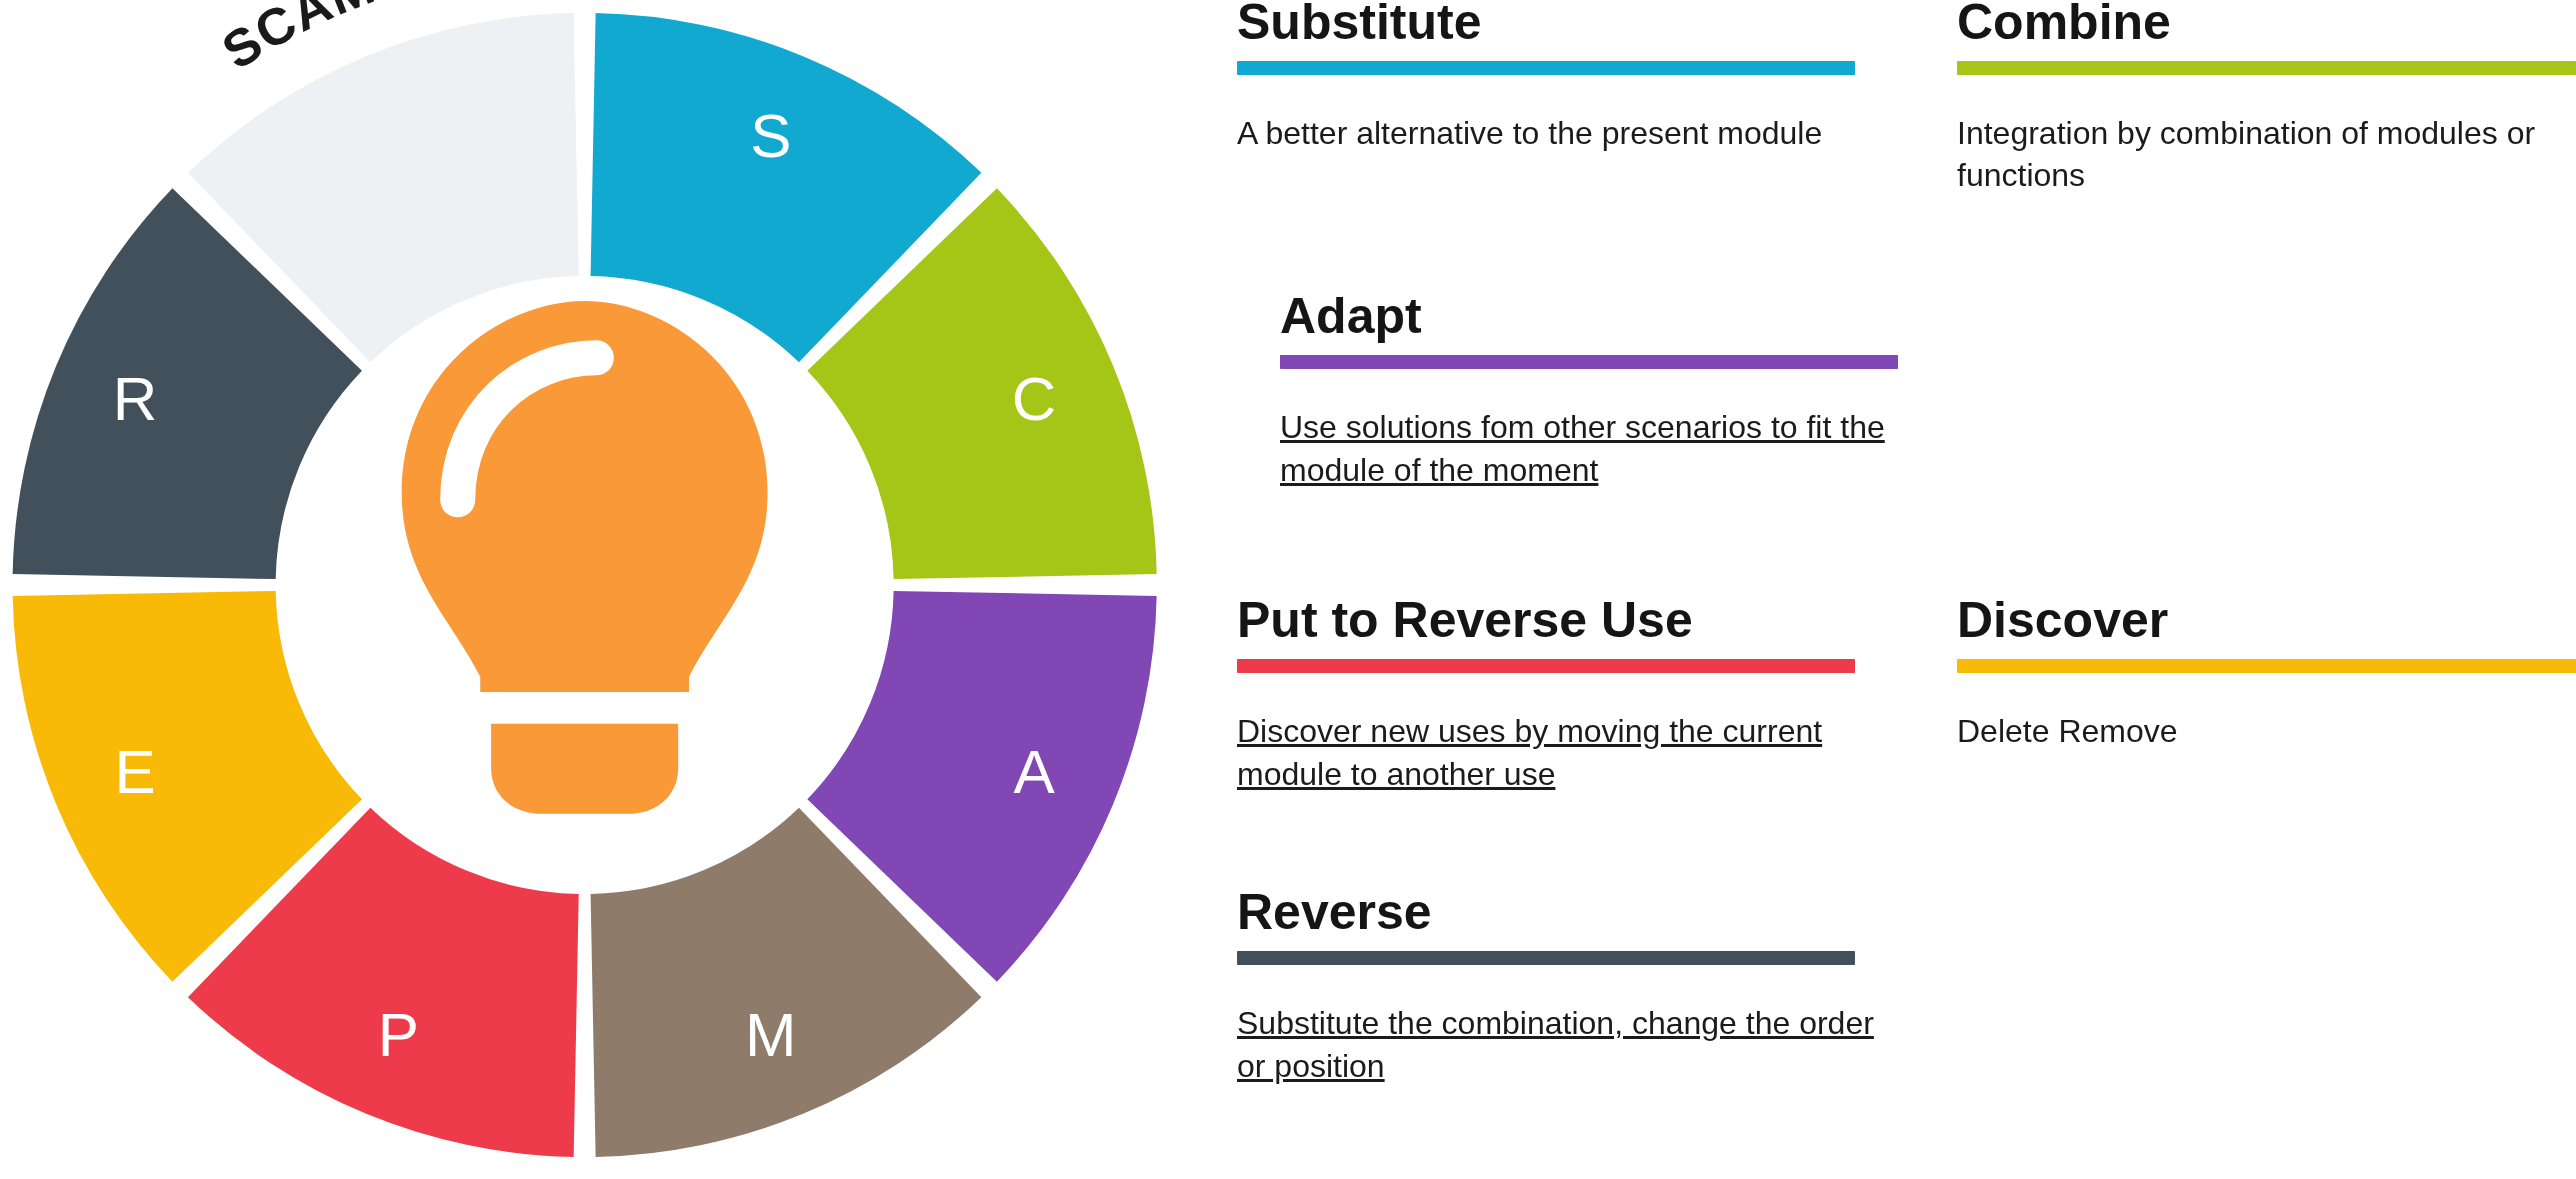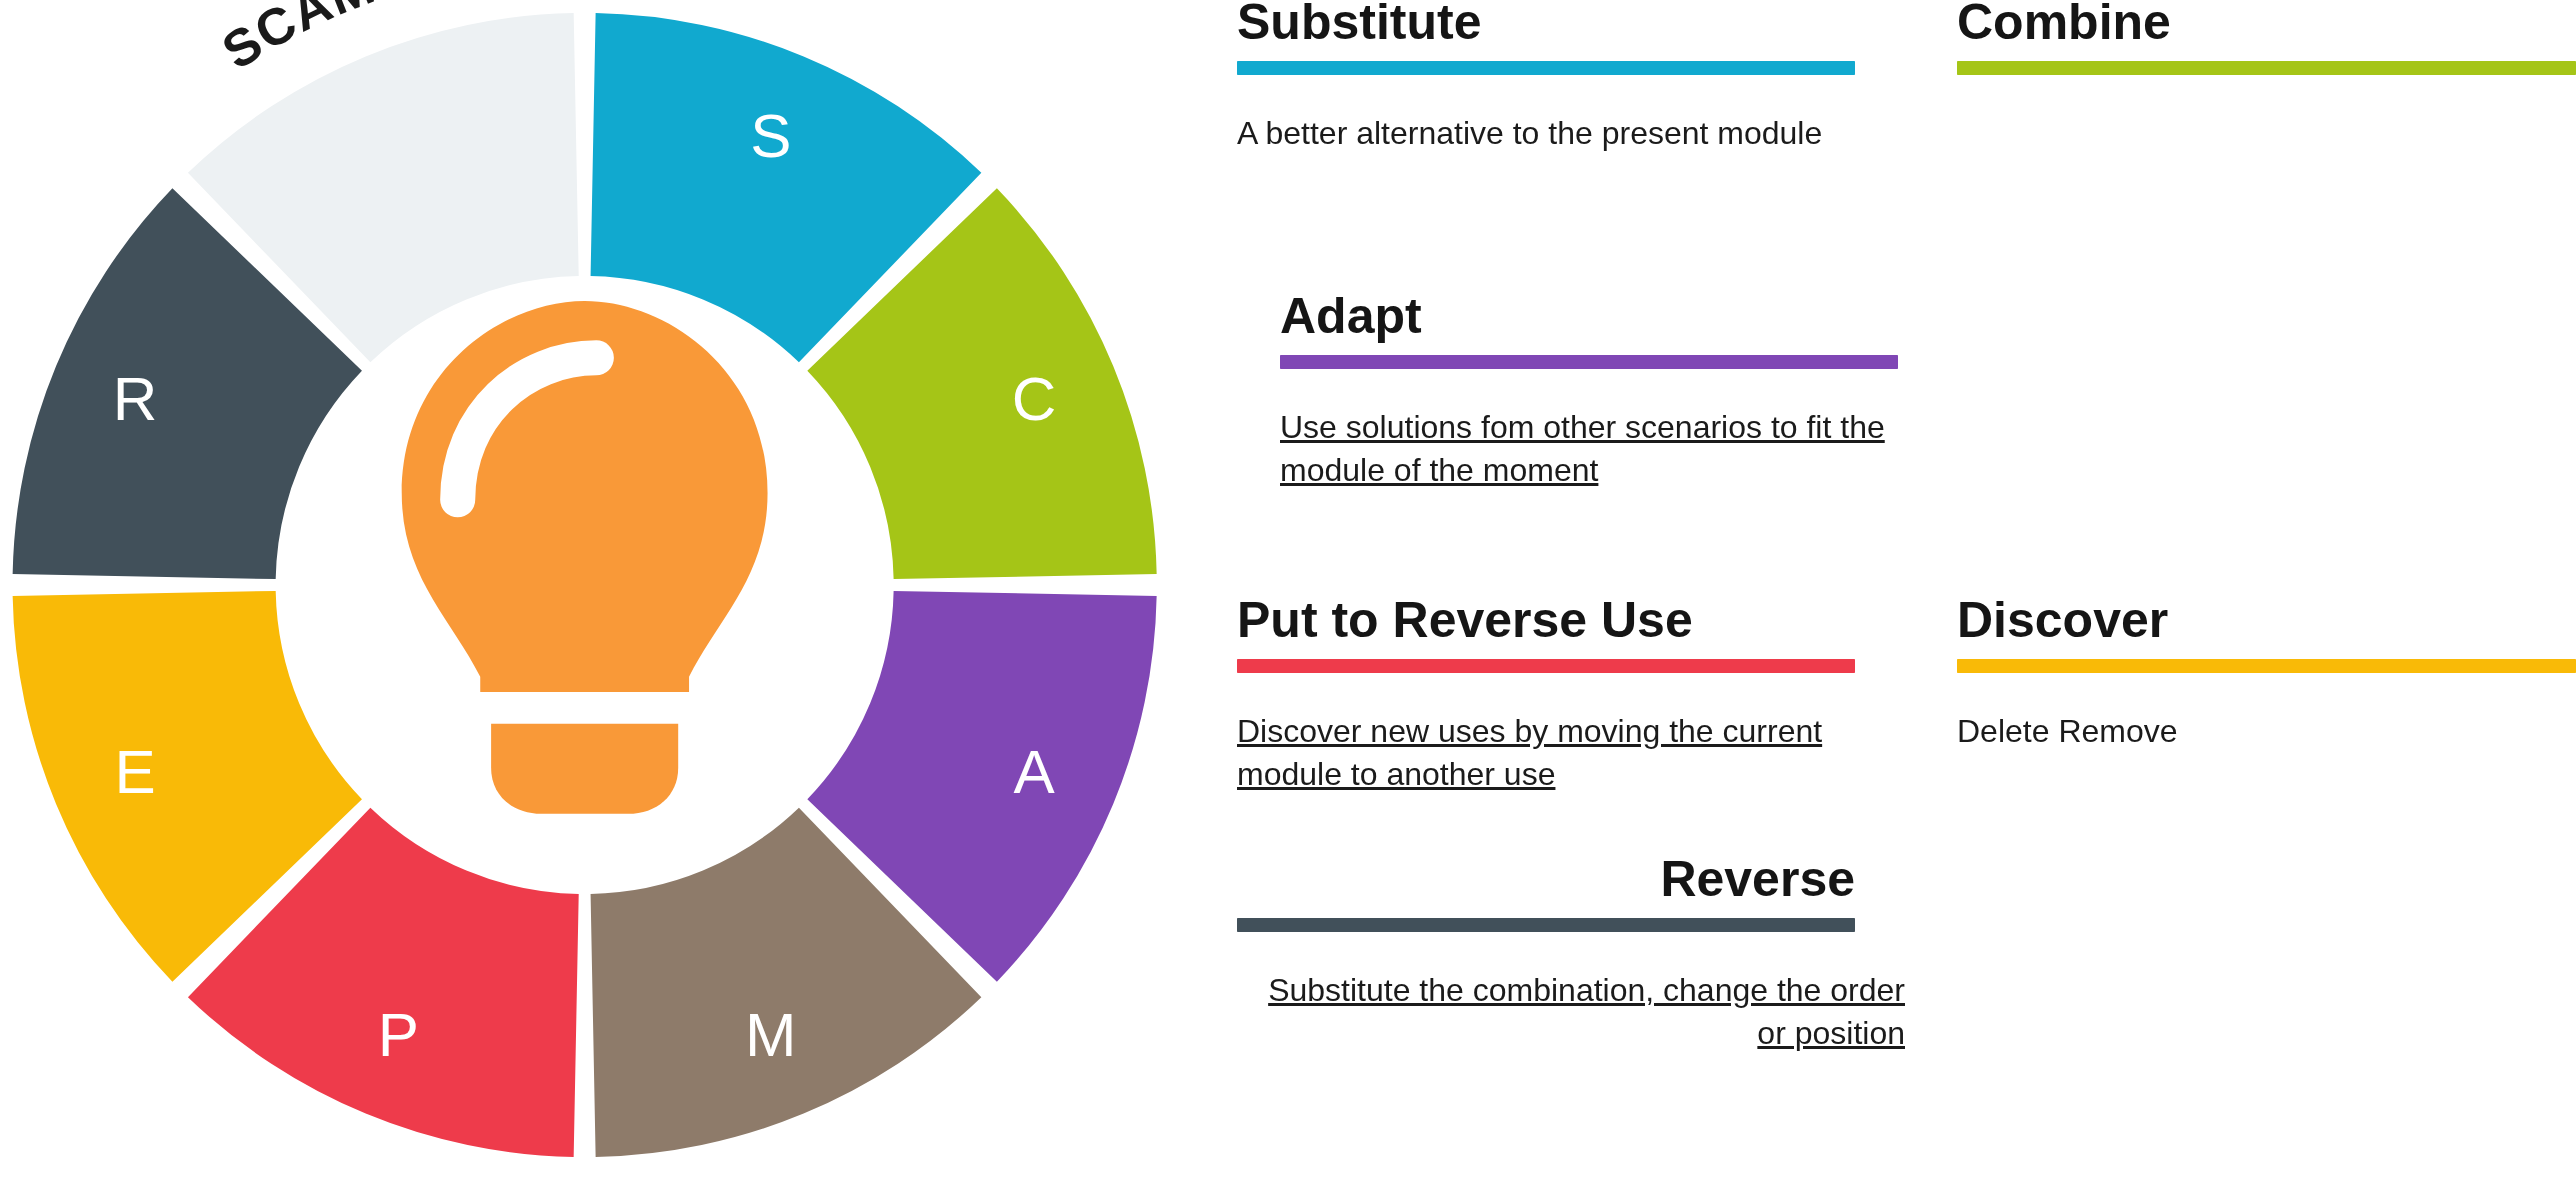--- a/index.html
+++ b/index.html
@@ -125,6 +125,7 @@
     <div class="entry col-b row-1 w-b">
       <div class="entry-title">Combine</div>
       <div class="entry-rule" style="background: rgb(165, 197, 23);"></div>
+      <div class="entry-desc">Integration by combination of modules or functions</div>
     </div>
 
     <div class="entry col-a row-2 w-a">

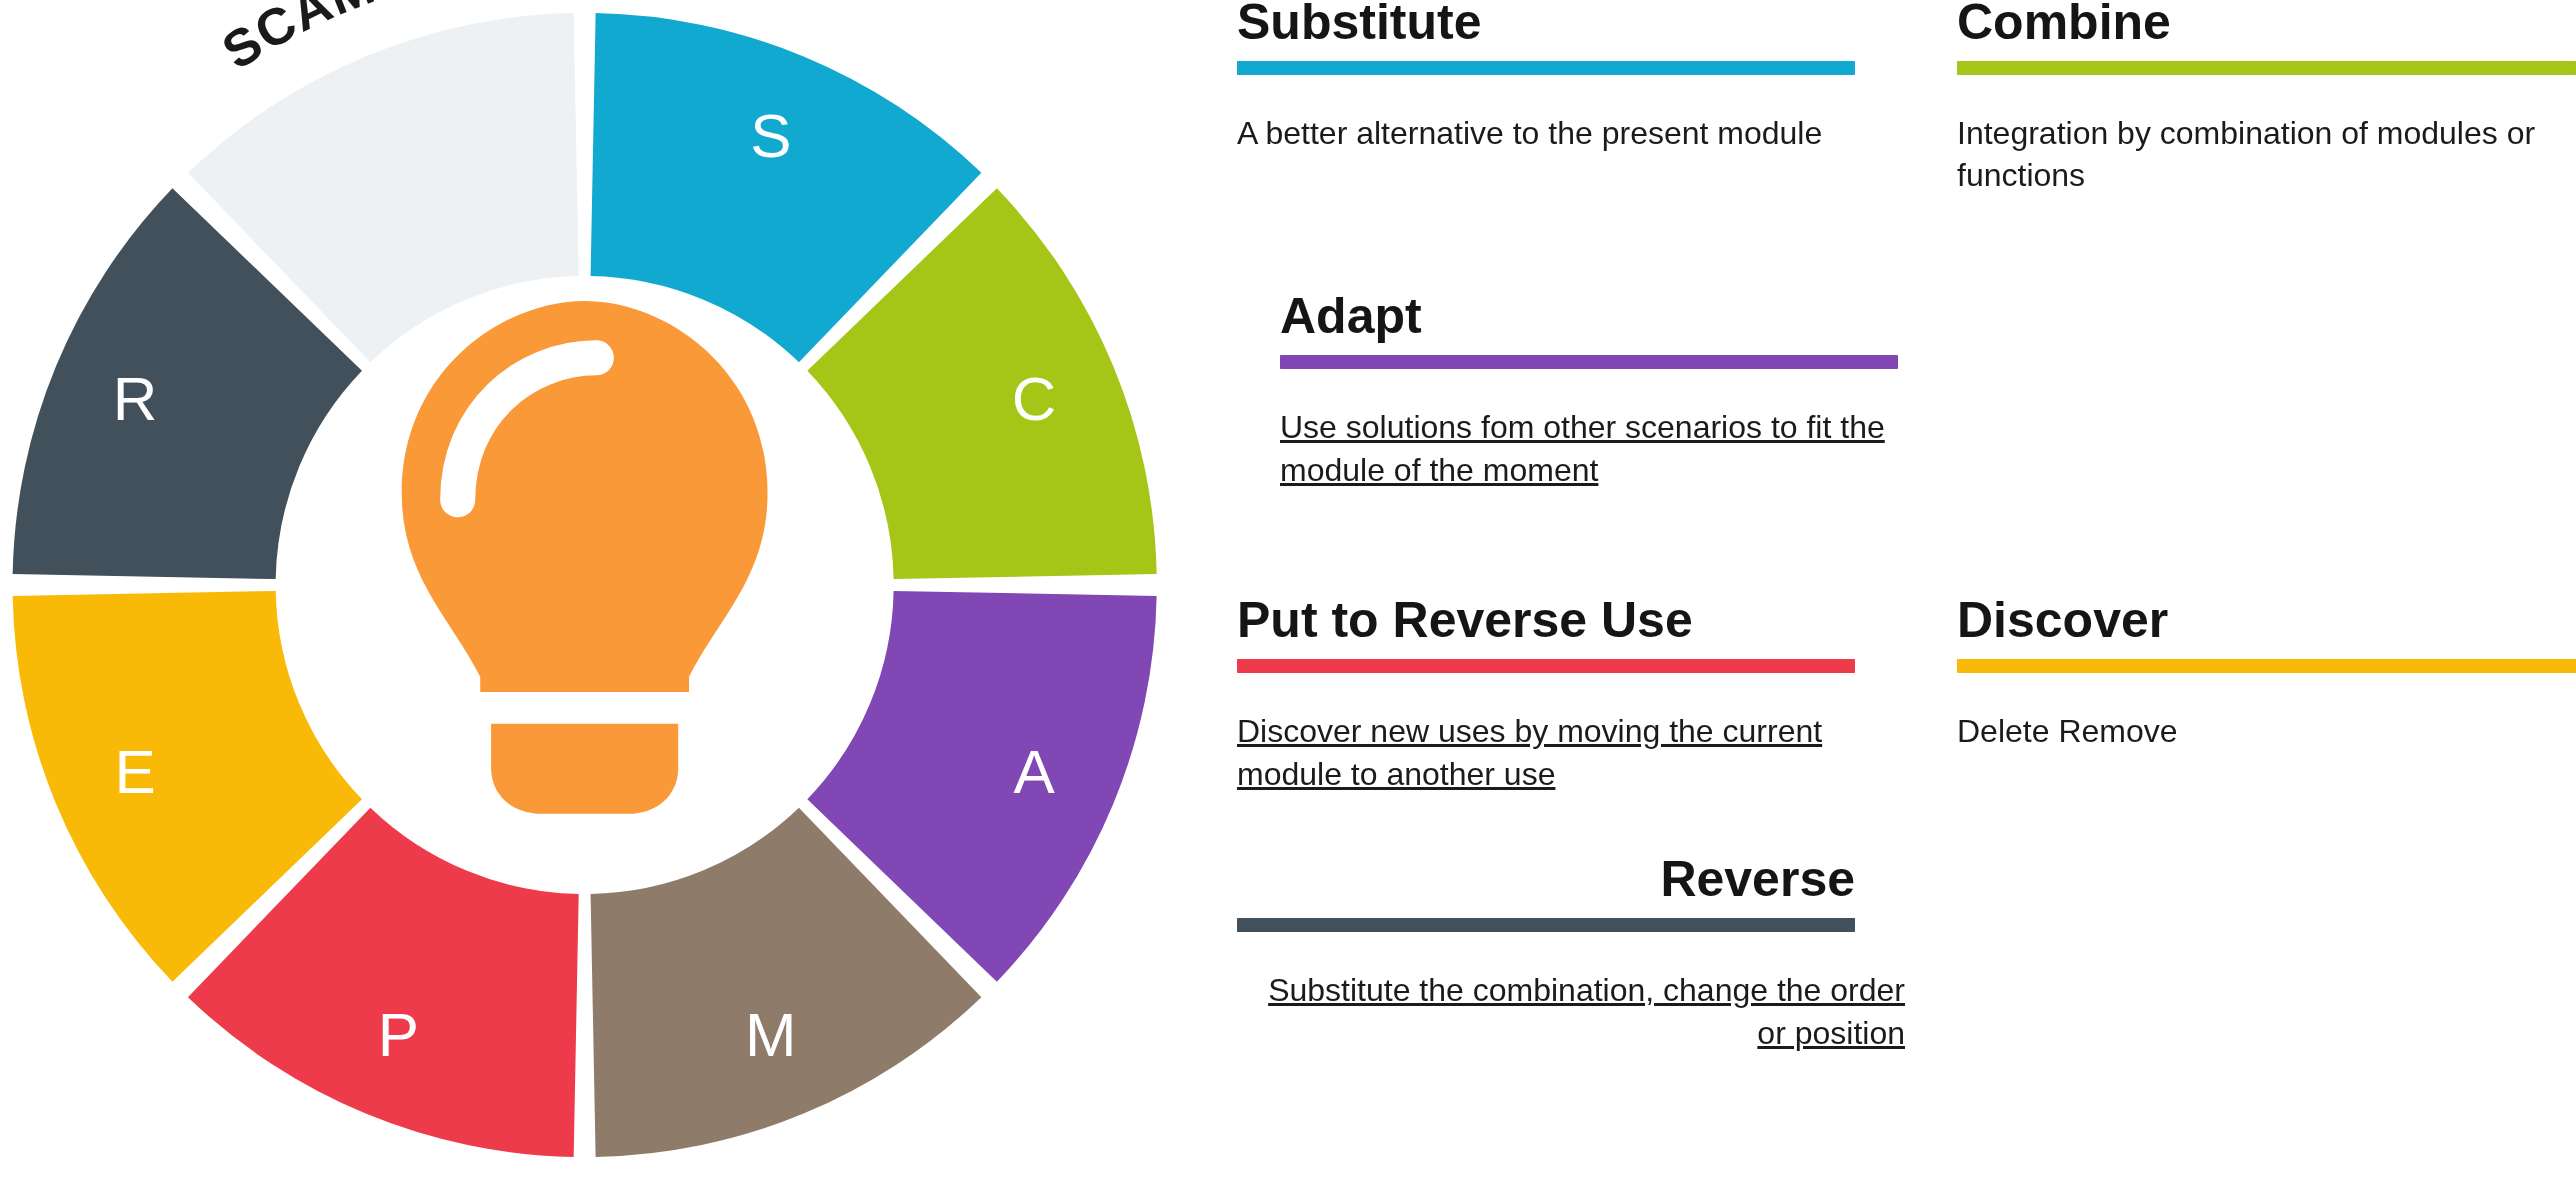--- a/index.html
+++ b/index.html
@@ -48,7 +48,7 @@
   .row-1{top:-3.3px;}
   .row-2{top:291px;margin-left:43px;}
   .row-3{top:595px;}
-  .row-4{top:854px;text-align:right;}
+  .row-4{top:887px;}
 
   .w-a{width:618px;}
   .w-b{width:619px;}

